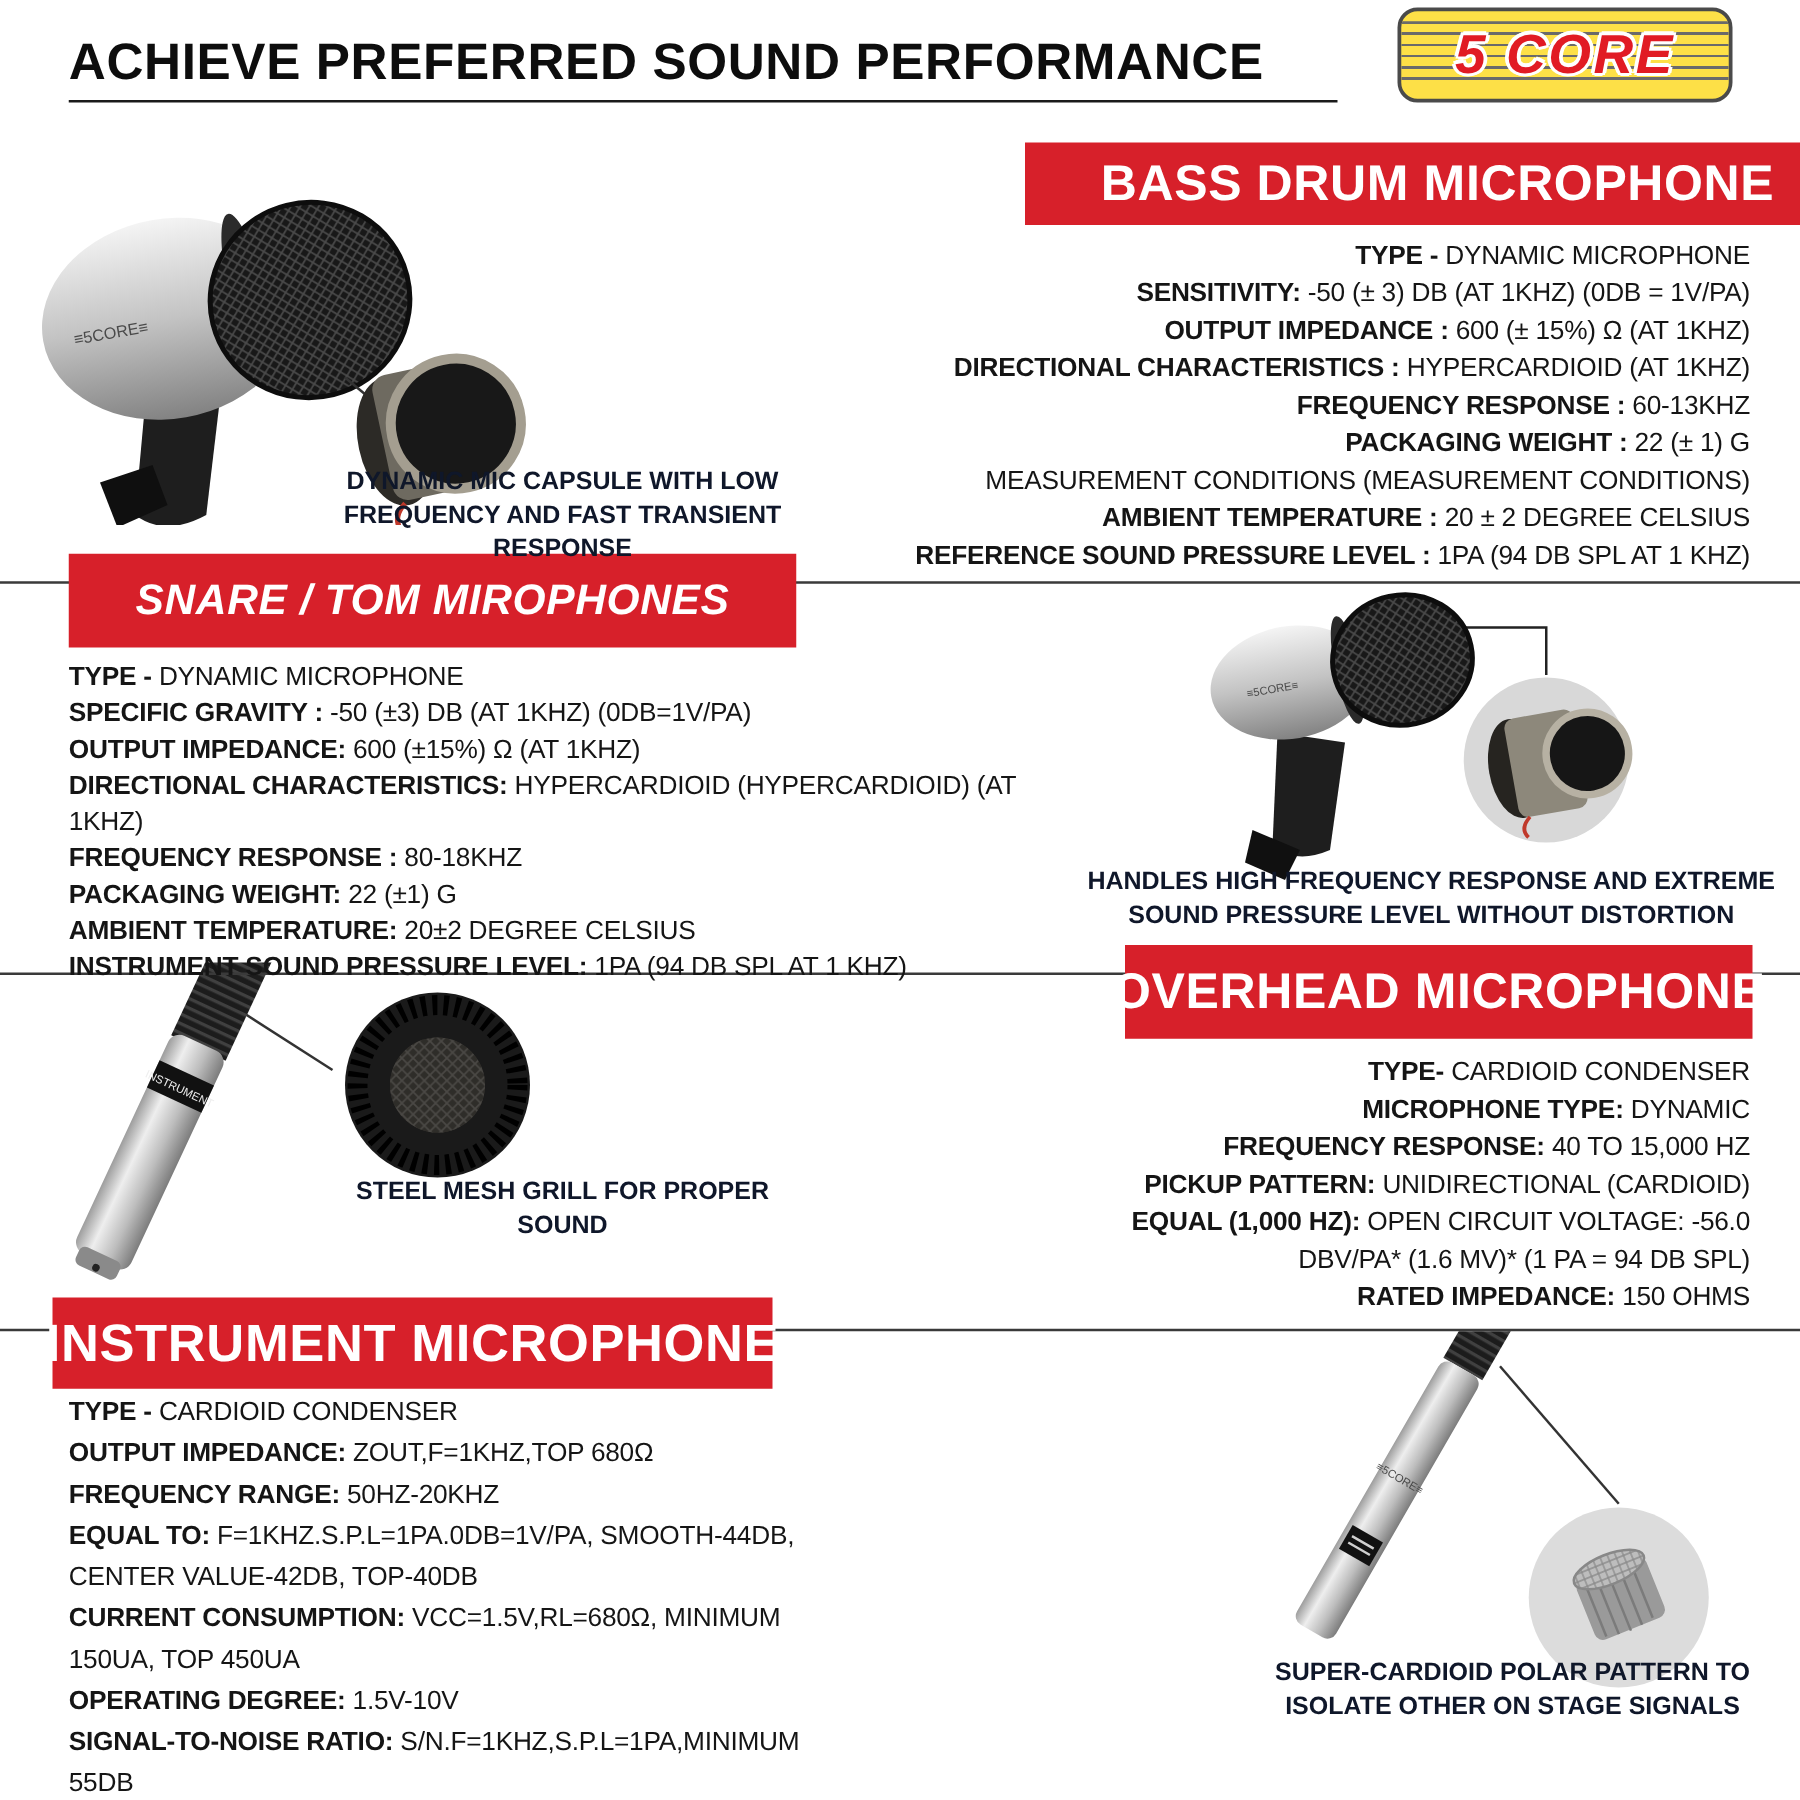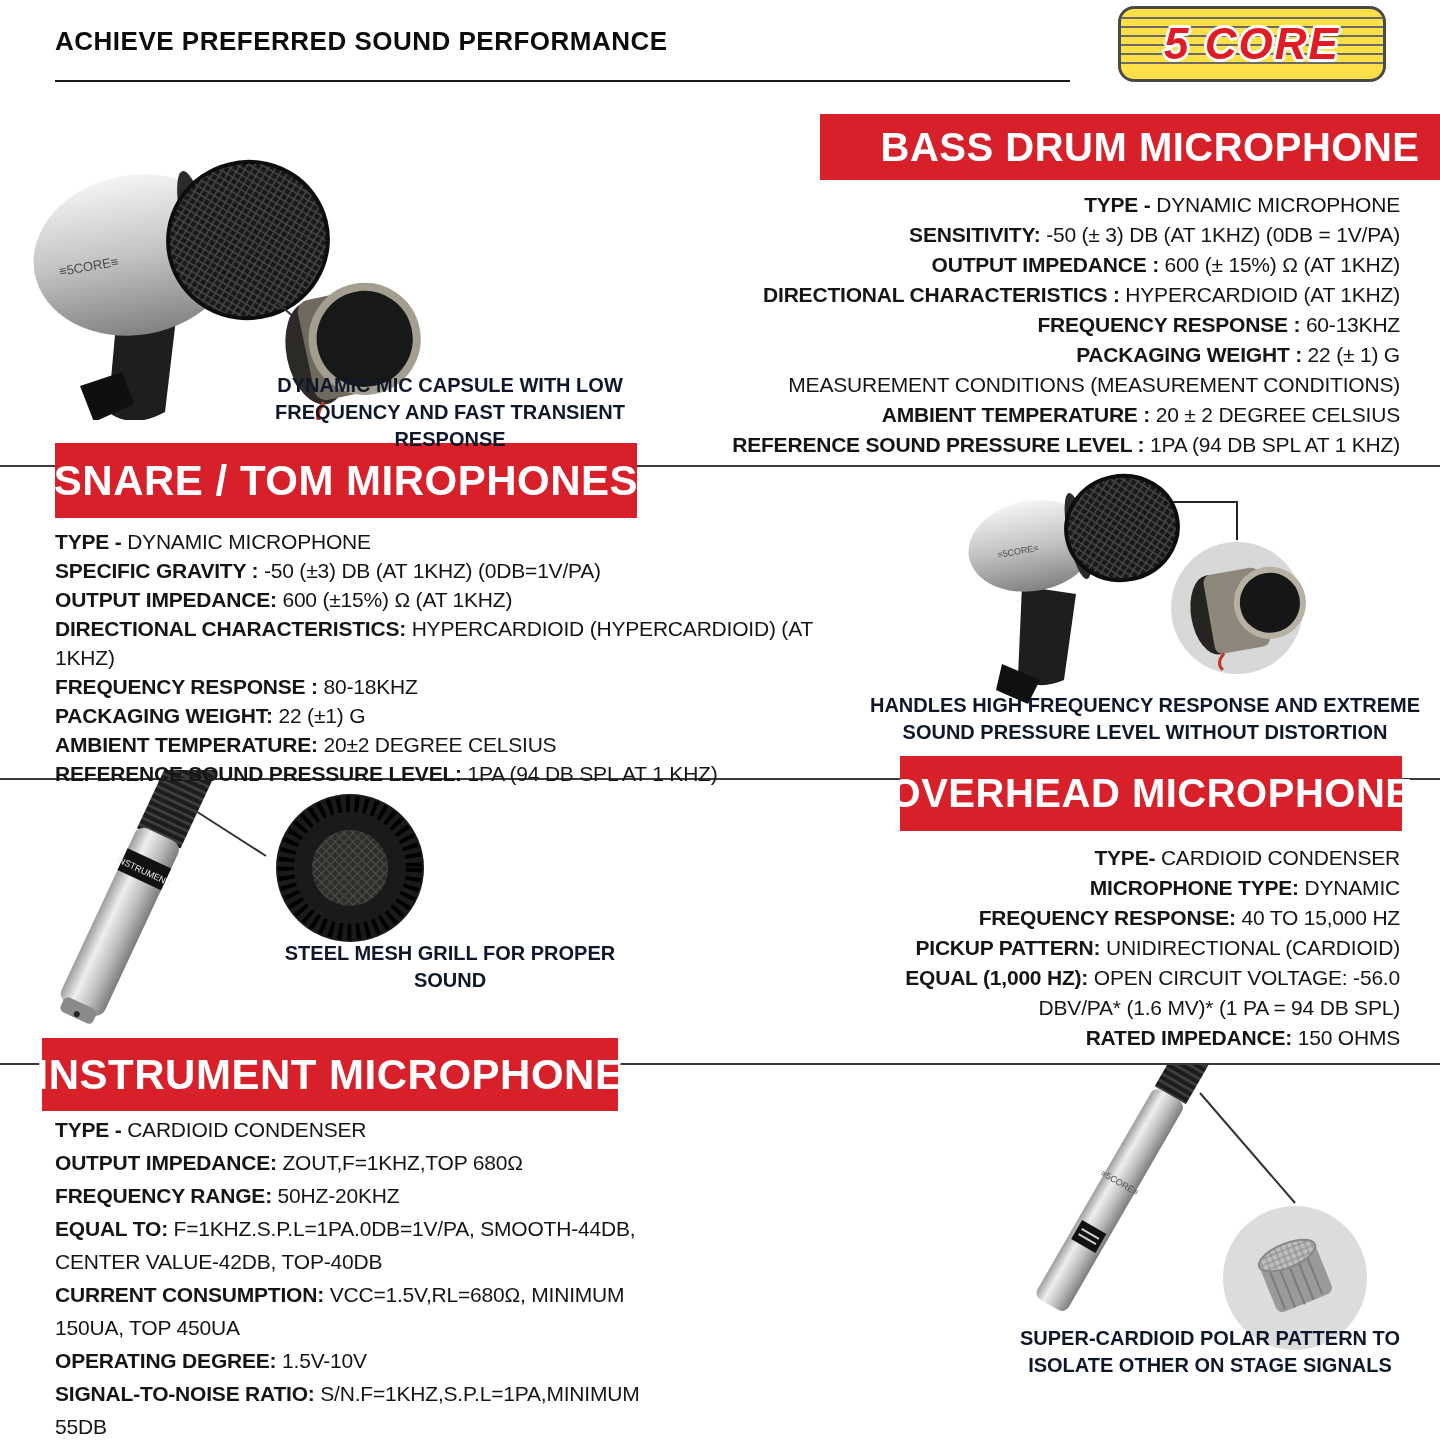--- a/index.html
+++ b/index.html
@@ -9,7 +9,7 @@
   }
   
   .title{
-    position:absolute;left:55px;top:26px;margin:0;font-size:26px;font-weight:900;
+    position:absolute;left:55px;top:26px;margin:0;font-size:41px;font-weight:900;
     letter-spacing:.5px;color:#0d0d0d;white-space:nowrap;
   }
   .title-underline{position:absolute;left:55px;top:80px;width:1015px;height:2px;background:#1a1a1a;}

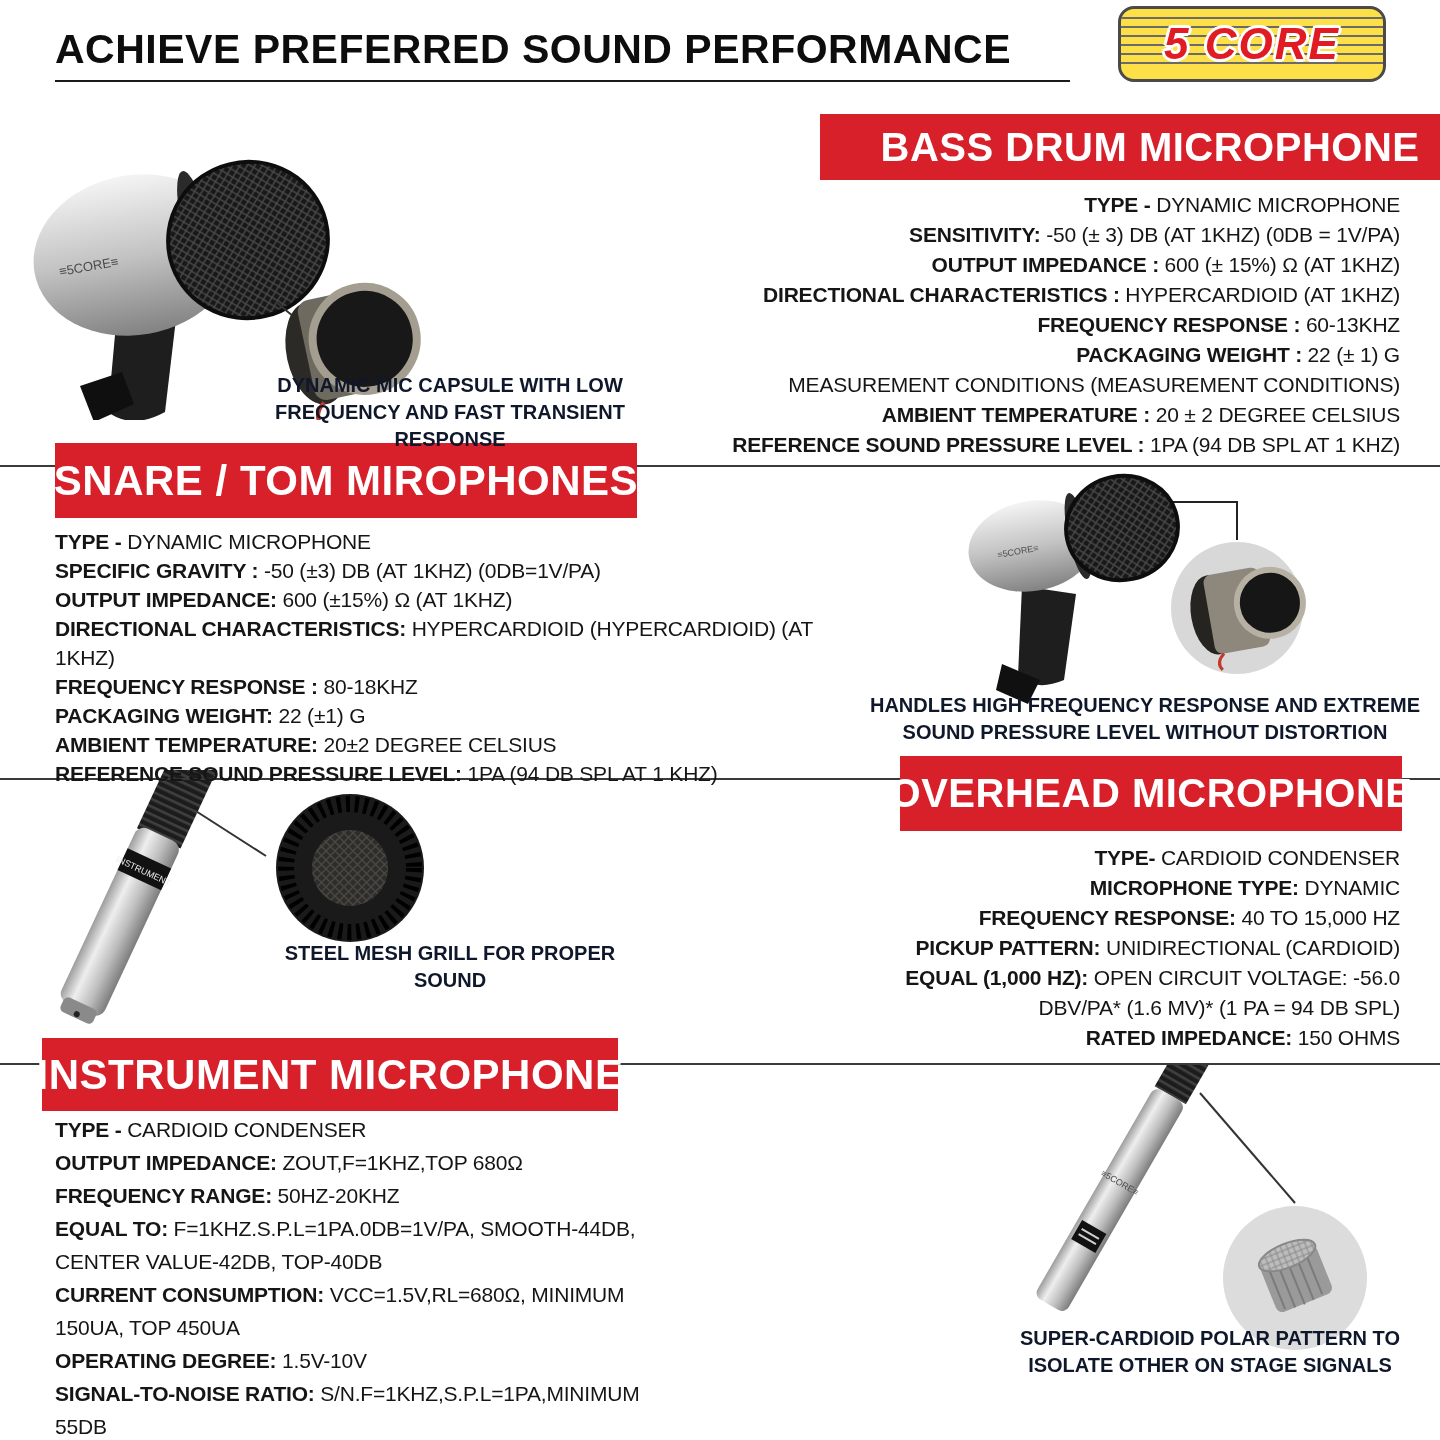--- a/index.html
+++ b/index.html
@@ -32,7 +32,7 @@
     display:flex;align-items:center;justify-content:center;white-space:nowrap;letter-spacing:.5px;
   }
   .banner-bass{left:820px;top:114px;width:660px;height:66px;font-size:40px;}
-  .banner-snare{left:55px;top:443px;width:582px;height:75px;font-size:42px;}
+  .banner-snare{left:55px;top:443px;width:582px;height:75px;font-size:34px;font-style:italic;}
   .banner-overhead{left:900px;top:756px;width:502px;height:75px;font-size:40px;}
   .banner-instrument{left:42px;top:1038px;width:576px;height:73px;font-size:42px;}
   

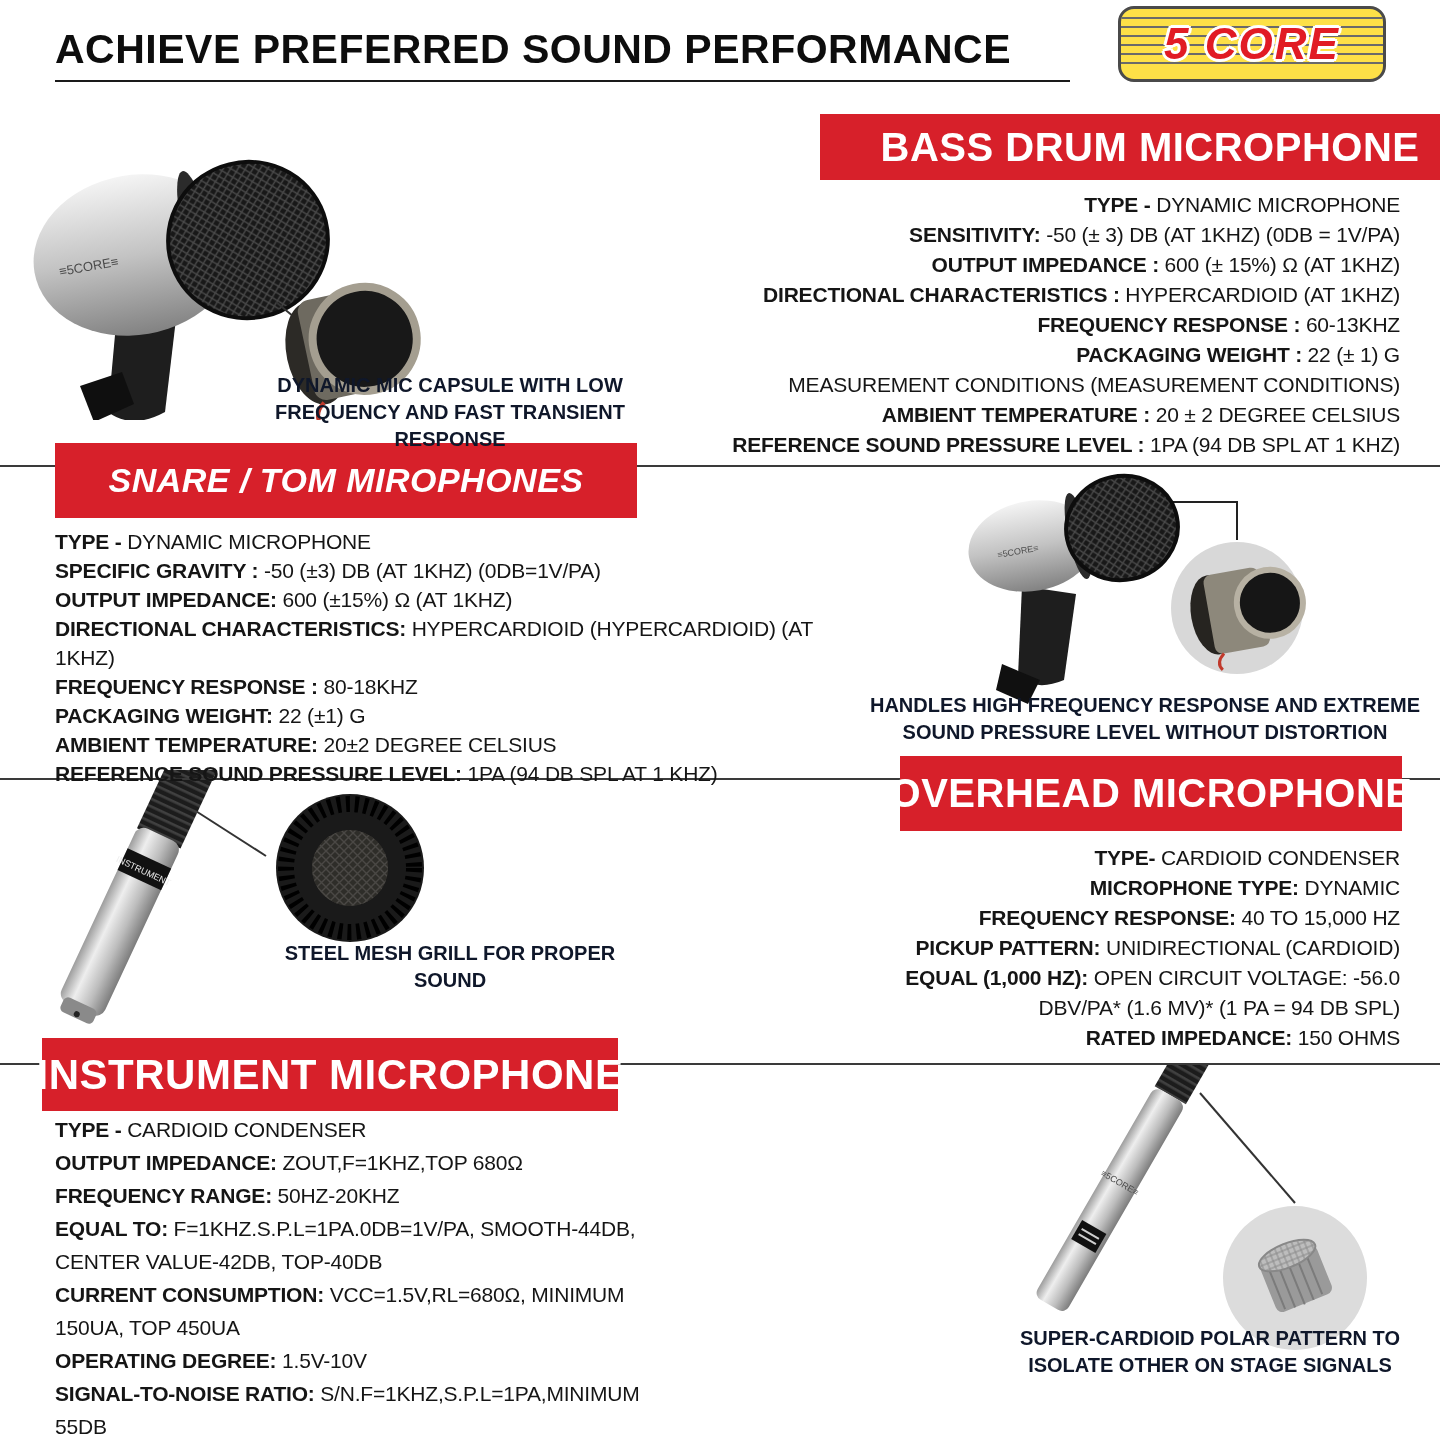--- a/index.html
+++ b/index.html
@@ -192,7 +192,7 @@
       <div class="spec-line"><b class="spec-label">FREQUENCY RESPONSE :</b> <span class="spec-value">80-18KHZ</span></div>
       <div class="spec-line"><b class="spec-label">PACKAGING WEIGHT:</b> <span class="spec-value">22 (±1) G</span></div>
       <div class="spec-line"><b class="spec-label">AMBIENT TEMPERATURE:</b> <span class="spec-value">20±2 DEGREE CELSIUS</span></div>
-      <div class="spec-line"><b class="spec-label">REFERENCE SOUND PRESSURE LEVEL:</b> <span class="spec-value">1PA (94 DB SPL AT 1 KHZ)</span></div>
+      <div class="spec-line"><b class="spec-label">INSTRUMENT SOUND PRESSURE LEVEL:</b> <span class="spec-value">1PA (94 DB SPL AT 1 KHZ)</span></div>
     </div>
 
   <div class="specs specs-overhead">

